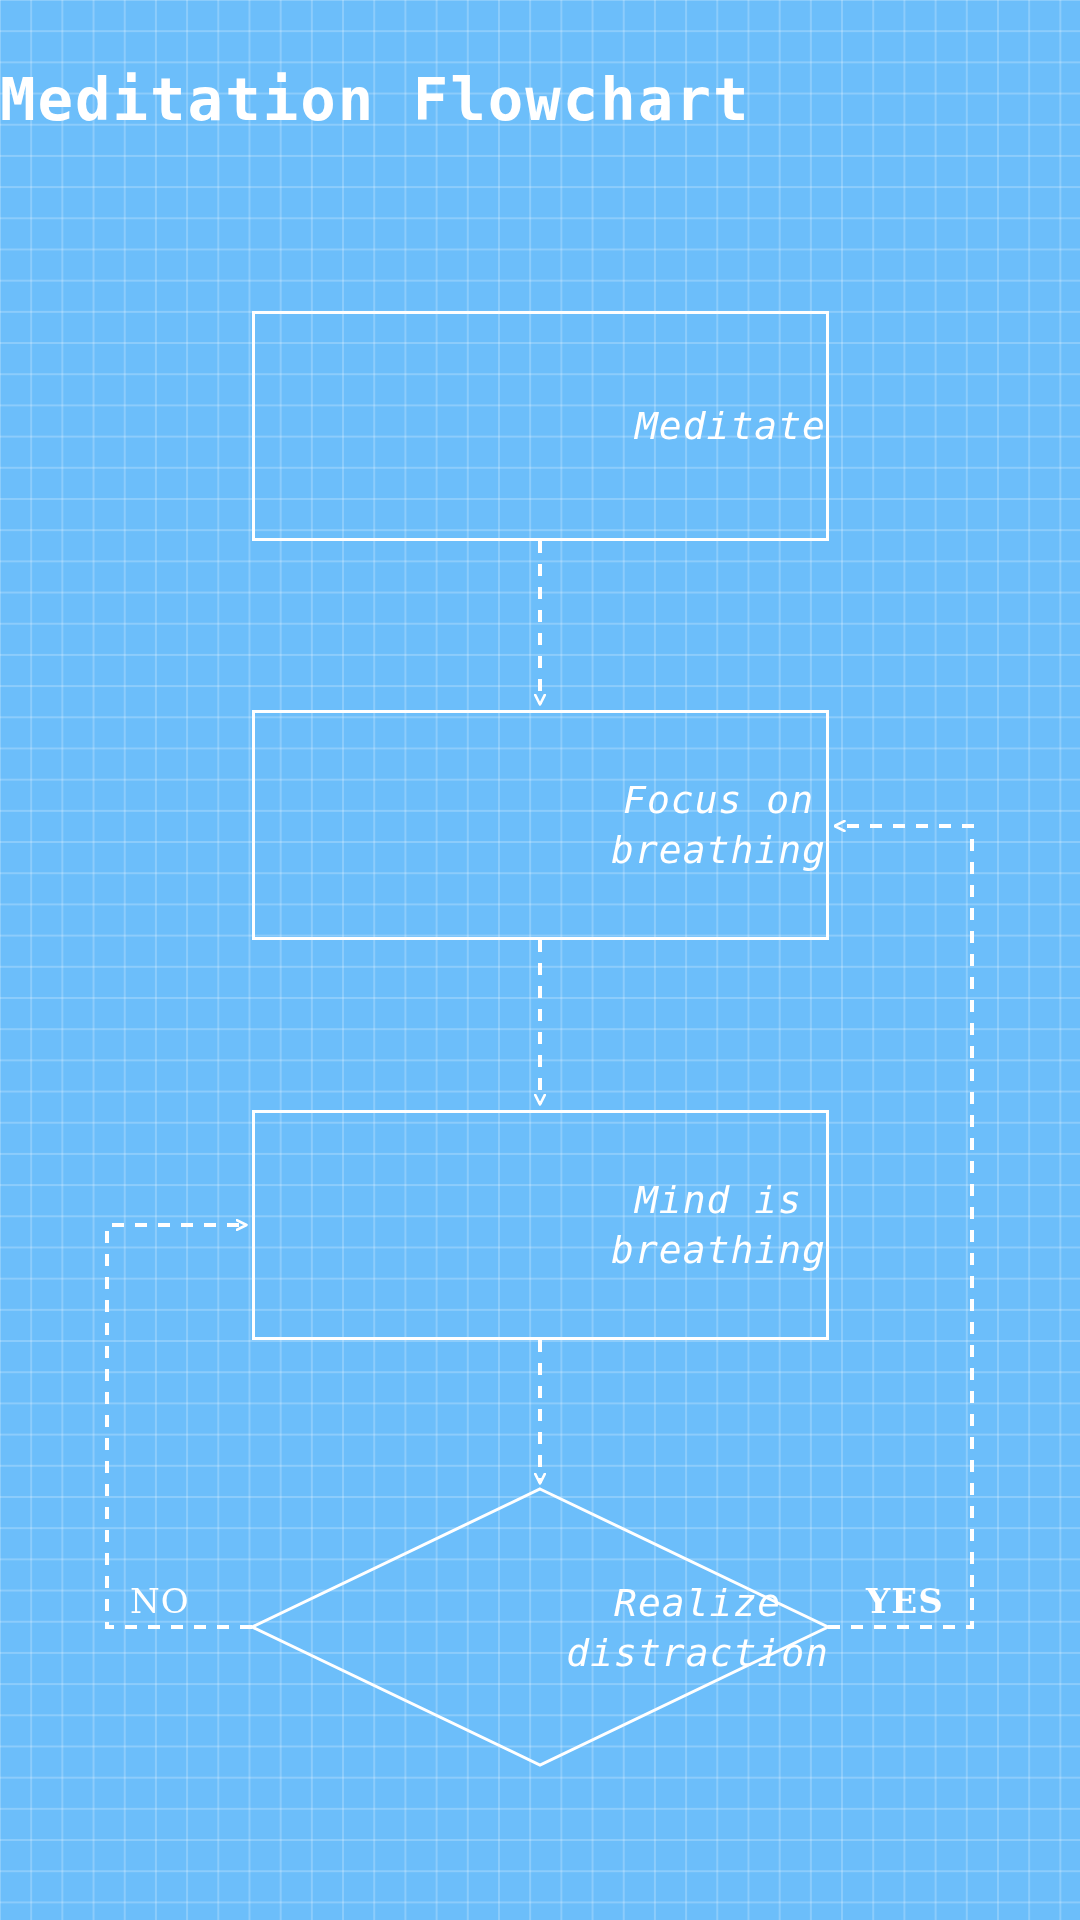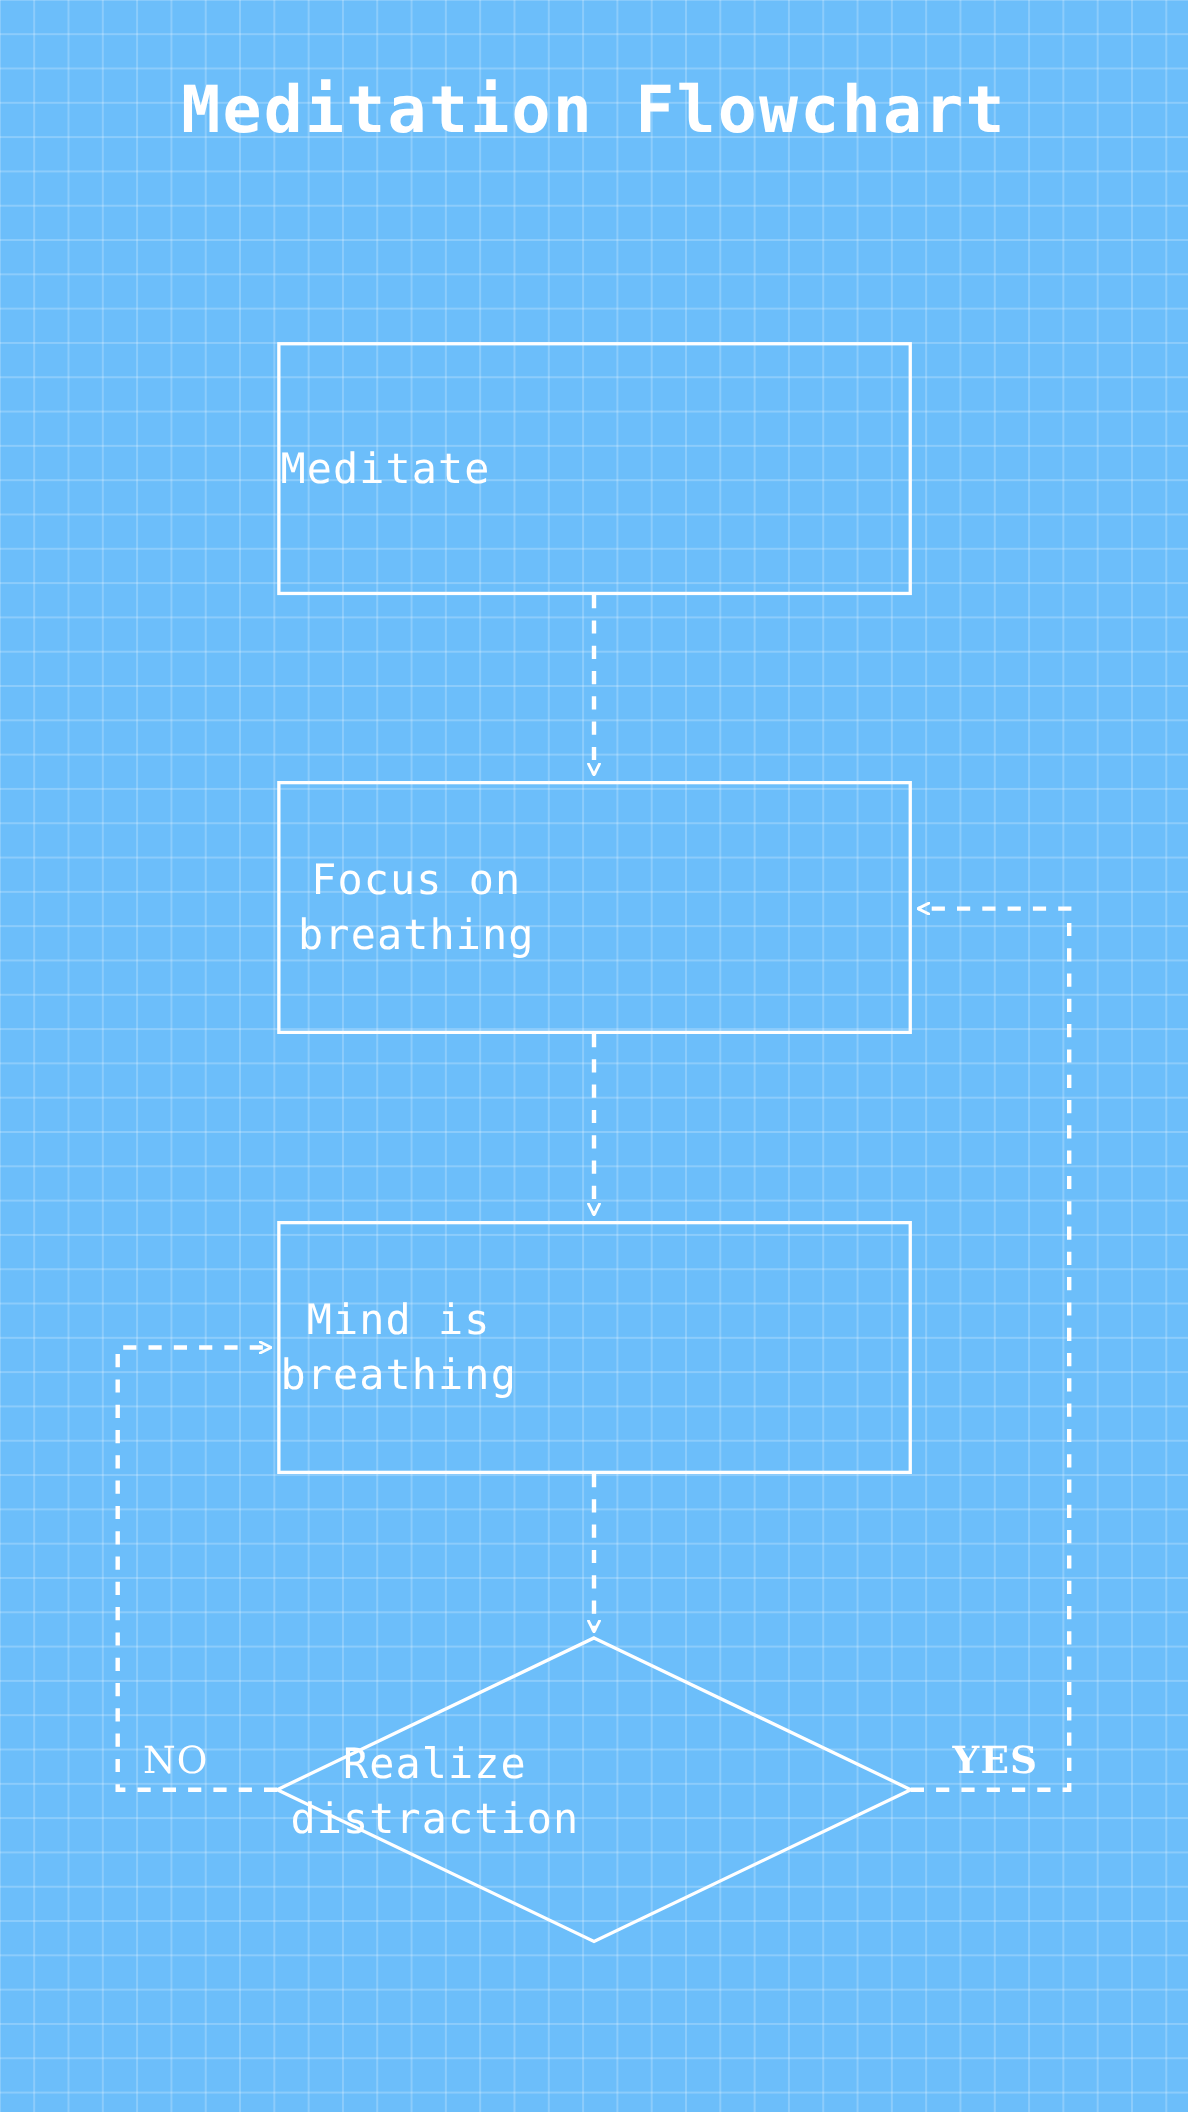--- a/index.html
+++ b/index.html
@@ -27,7 +27,7 @@
     left: 0;
     top: 62px;
     width: 1080px;
-    text-align: center;
+    text-align: left;
     color: #ffffff;
     font-family: "DejaVu Sans Mono", monospace;
     font-size: 59px;

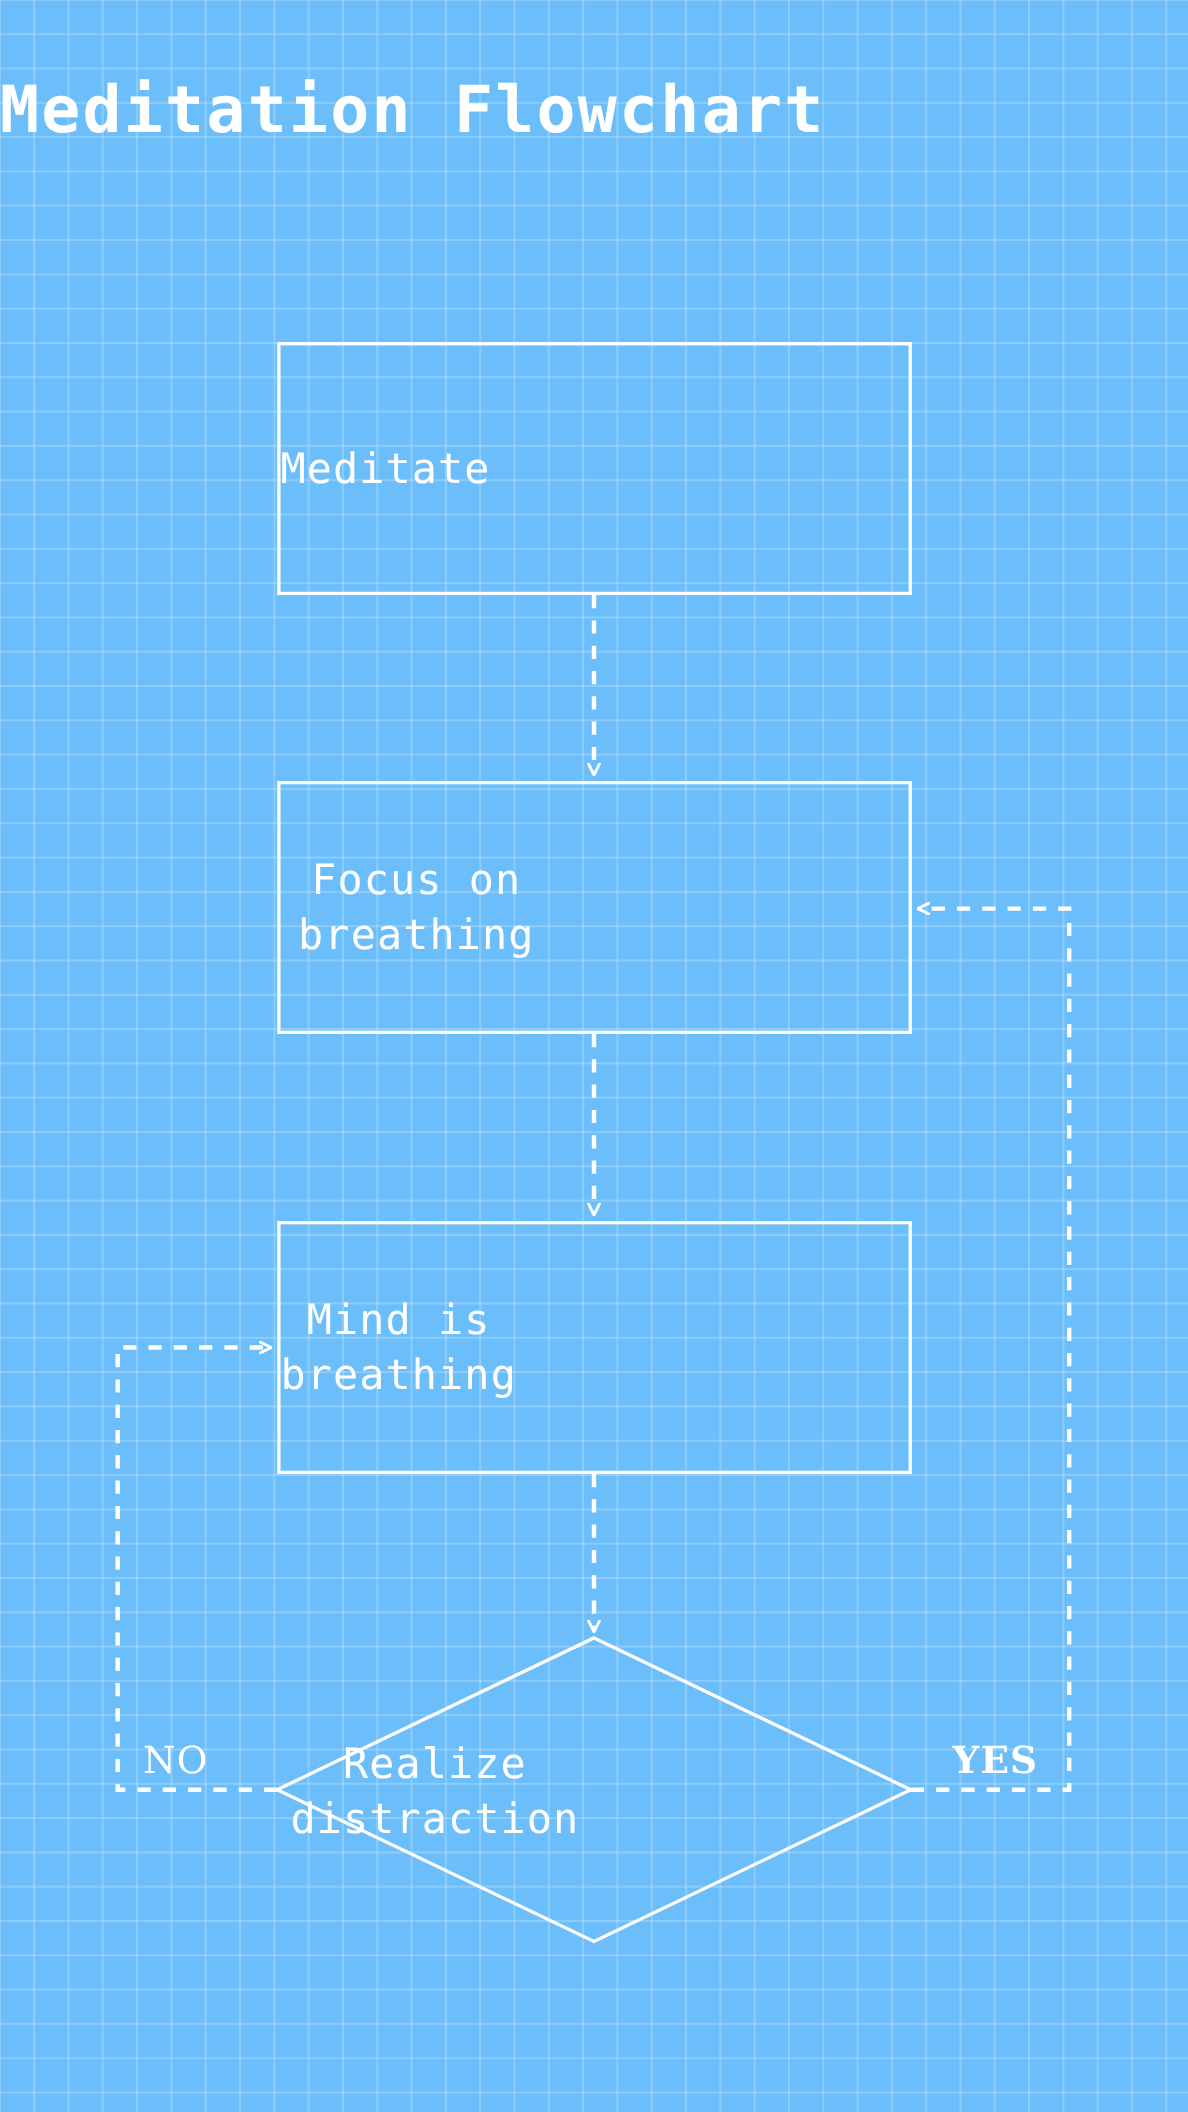--- a/index.html
+++ b/index.html
@@ -53,7 +53,7 @@
     box-sizing: border-box;
     display: flex;
     align-items: center;
-    justify-content: flex-start;
+    justify-content: flex-end;
     text-align: center;
     color: #ffffff;
     font-family: "DejaVu Sans Mono", monospace;
@@ -61,6 +61,7 @@
     line-height: 50px;
     letter-spacing: 1px;
     white-space: pre-line;
+    font-style: italic;
   }
   .node.process {
     border: 3px solid #ffffff;

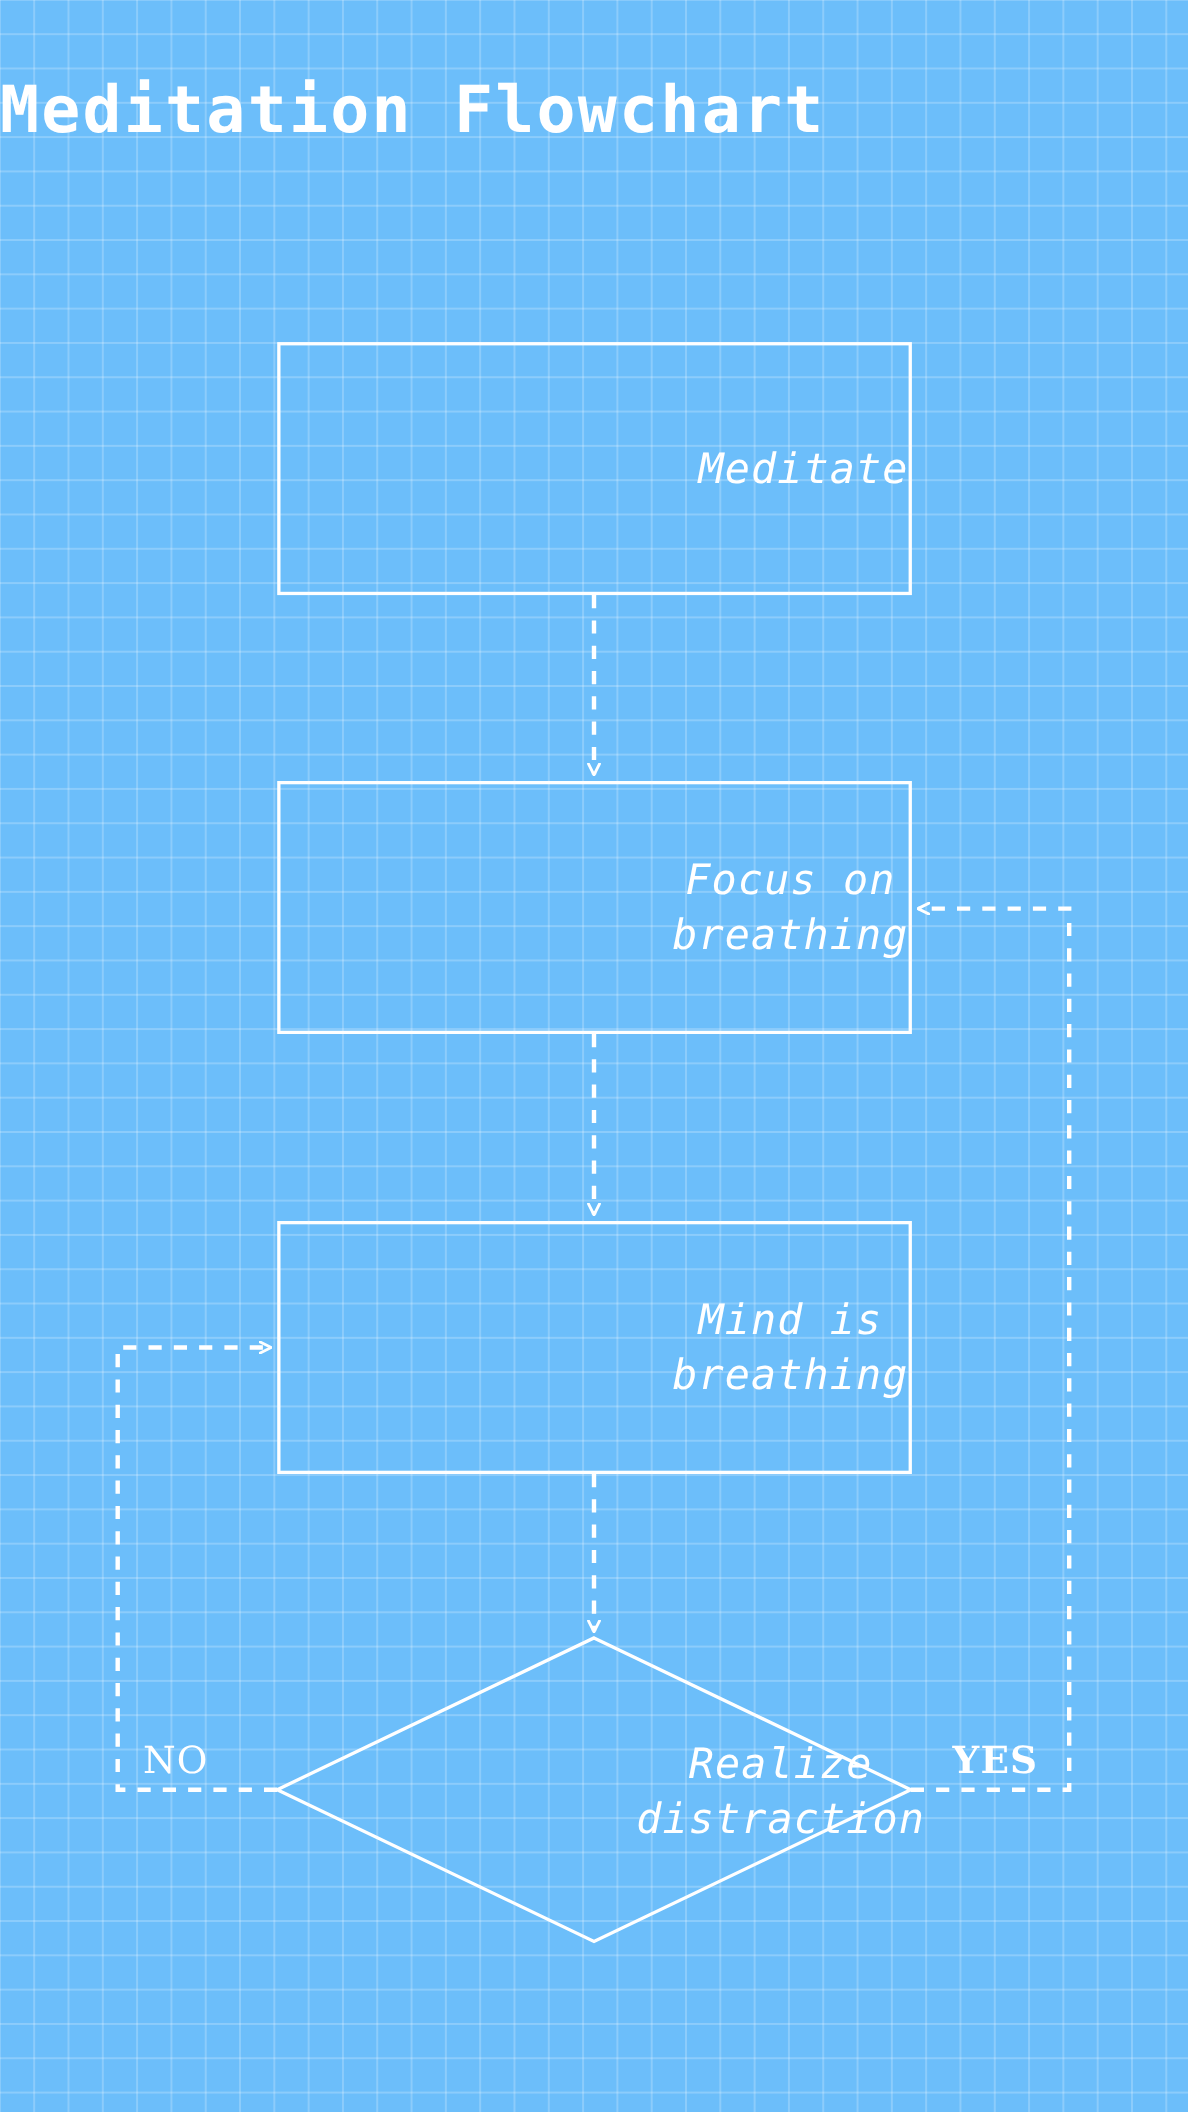--- a/index.html
+++ b/index.html
@@ -74,7 +74,7 @@
   #node-meditate   { left: 252px; top: 311px;  width: 577px; height: 230px; }
   #node-focus      { left: 252px; top: 710px;  width: 577px; height: 230px; padding-left: 16px; }
   #node-distracted { left: 252px; top: 1110px; width: 577px; height: 230px; }
-  #node-realize    { left: 252px; top: 1489px; width: 577px; height: 277px; margin-left: 12px; }
+  #node-realize    { left: 252px; top: 1489px; width: 577px; height: 277px; }
 
   #node-realize .dtext {
     position: relative;

